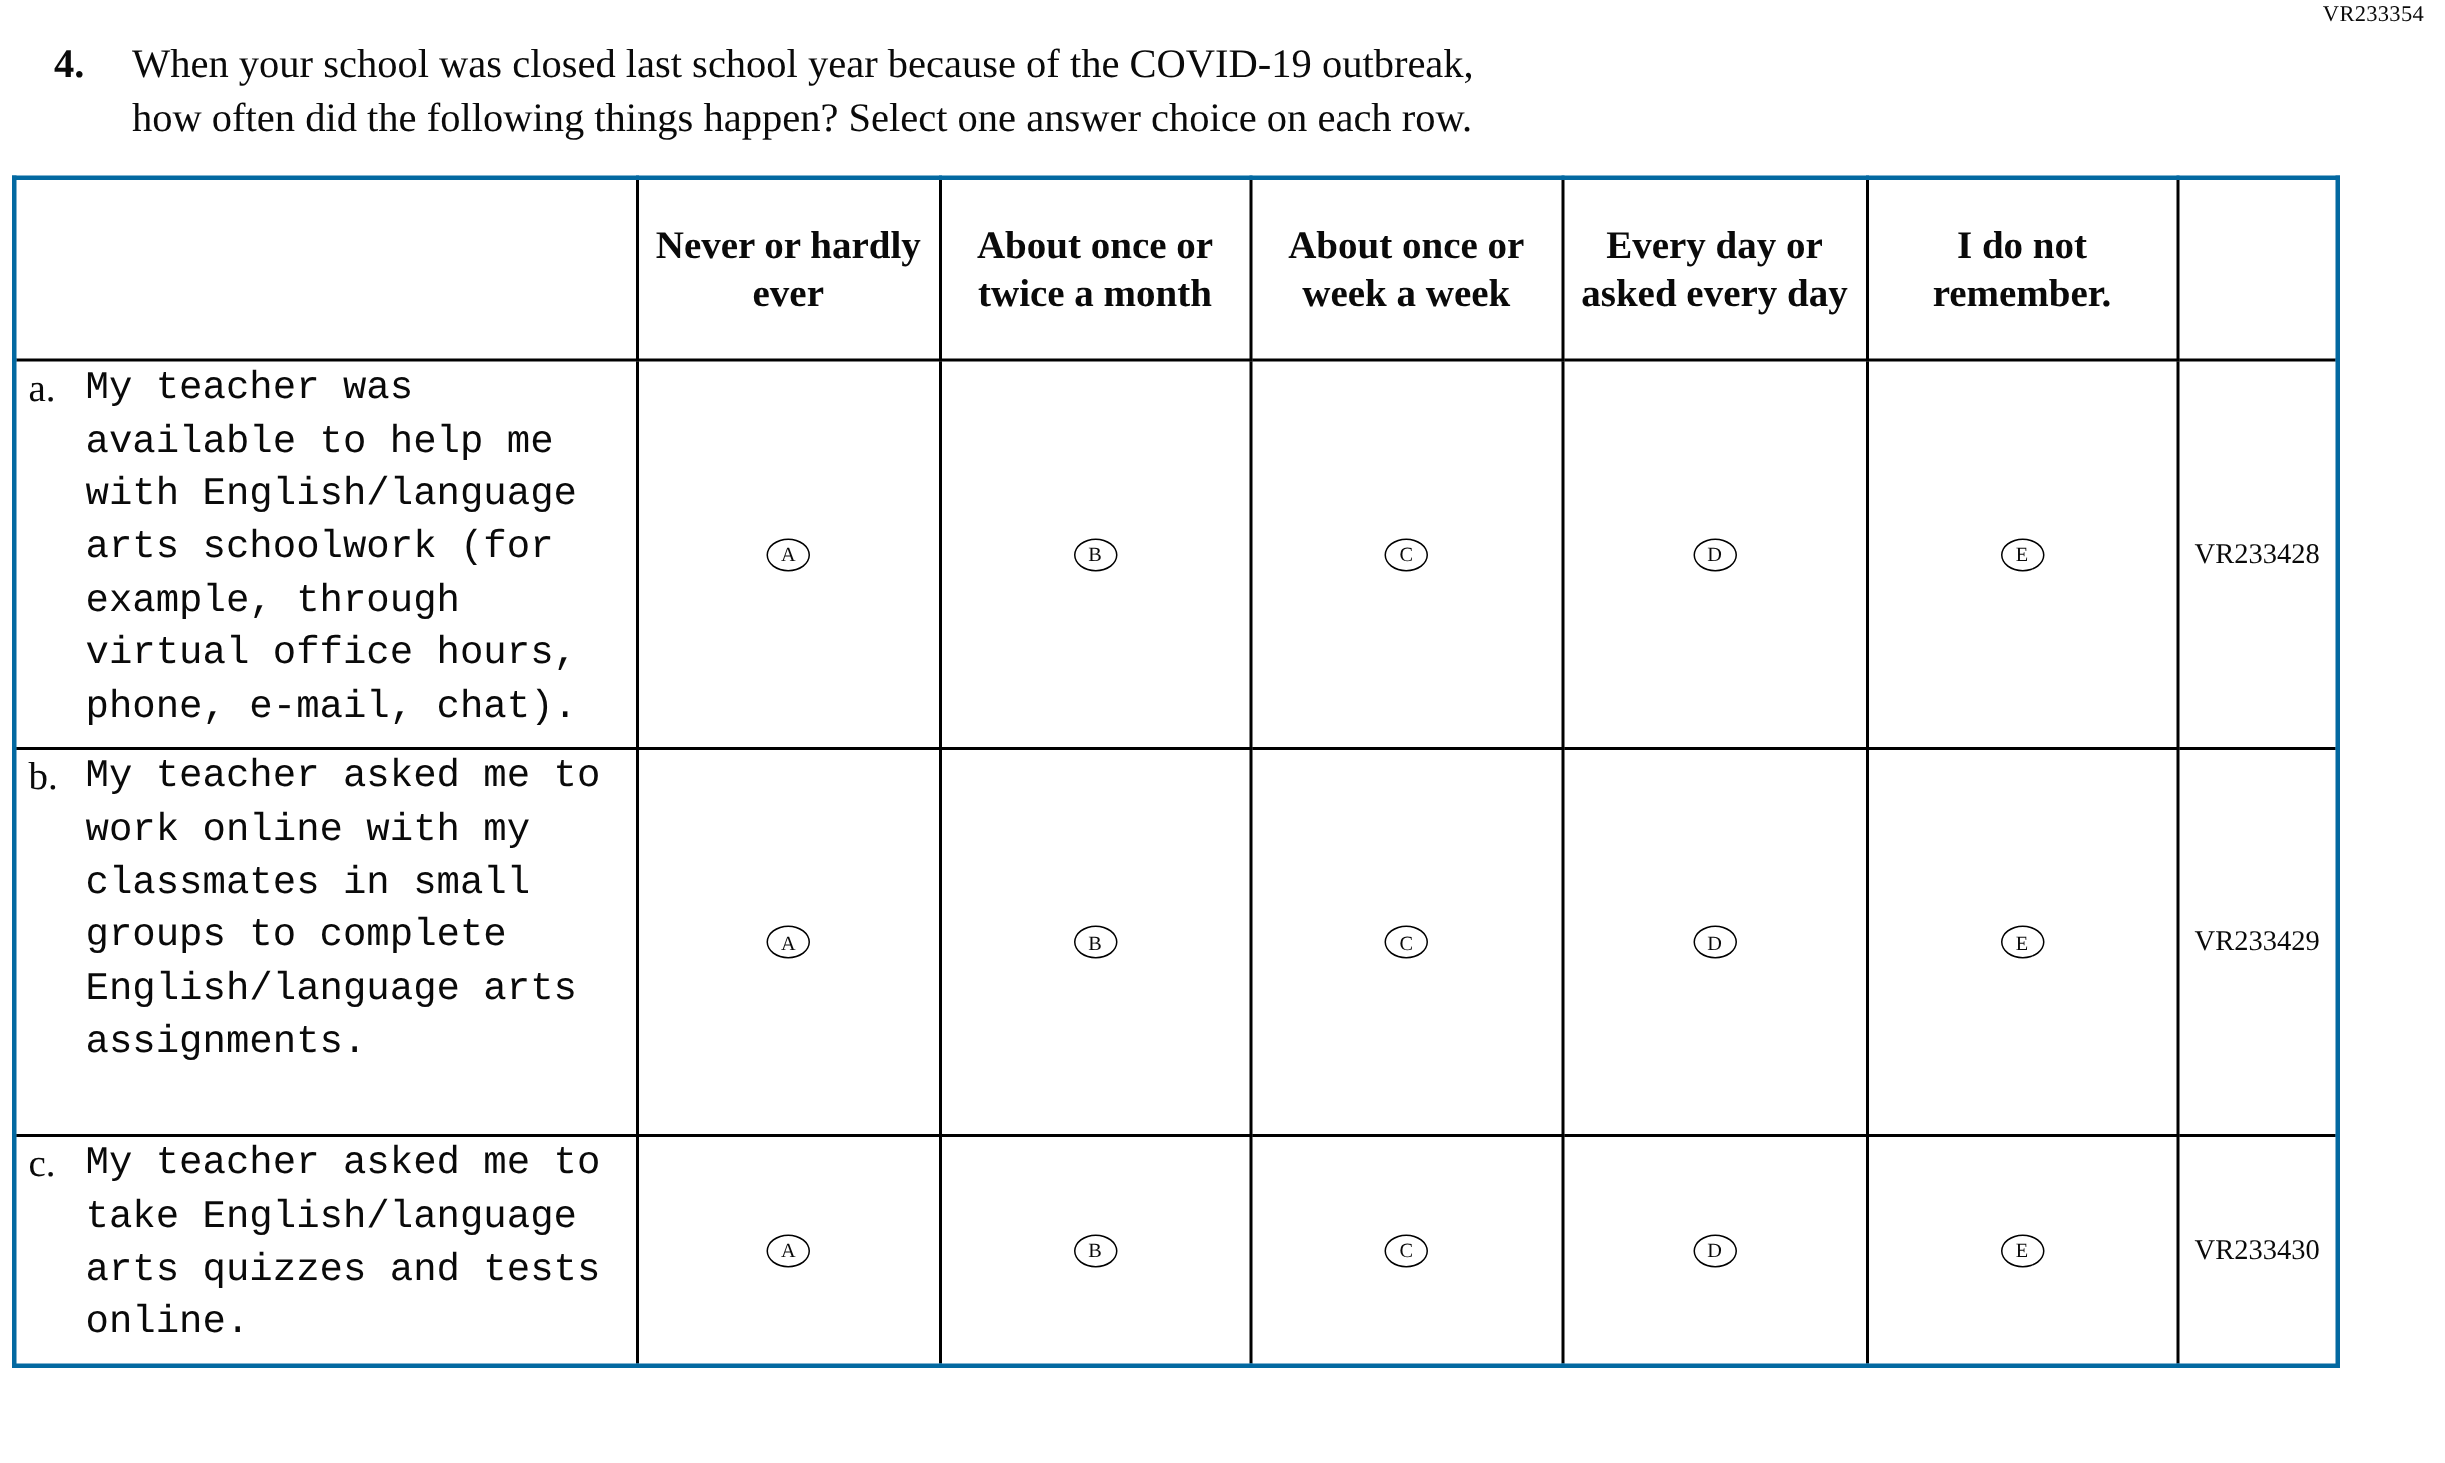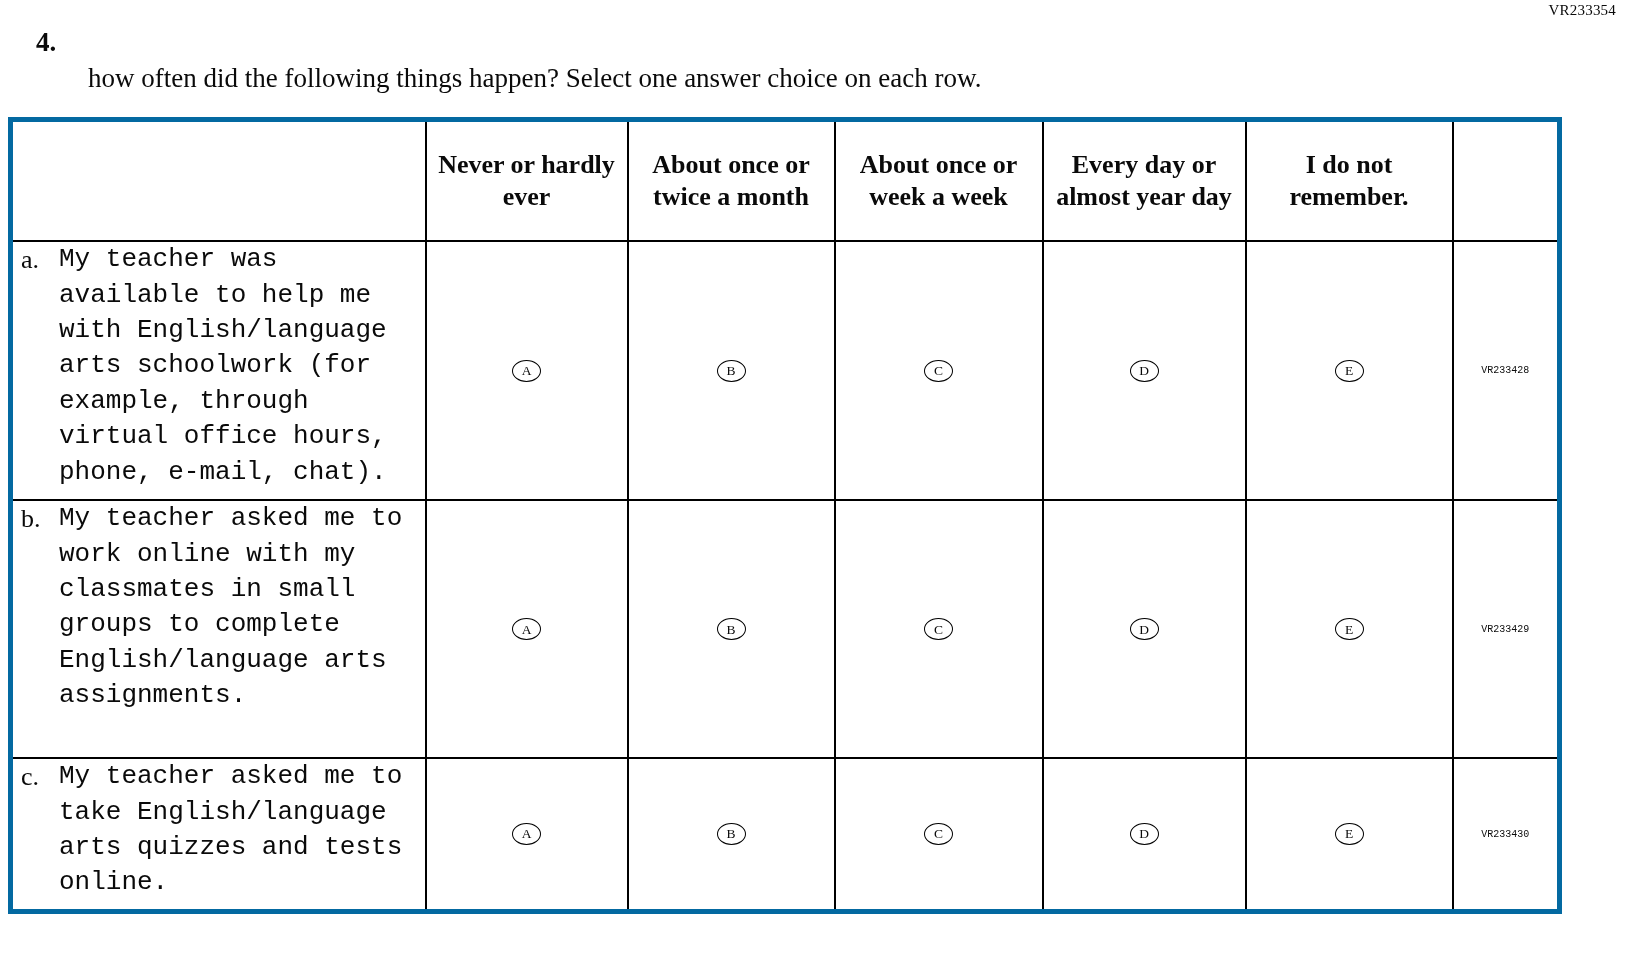--- a/index.html
+++ b/index.html
@@ -103,7 +103,7 @@
 <div class="question">
   <div class="q-num">4.</div>
   <div class="q-text">
-    <br>
+    <span>When your school was closed last school year because of the COVID-19 outbreak,</span><br>
     <span>how often did the following things happen? Select </span><span class="q-bold">one</span><span> answer choice on each row.</span>
   </div>
 </div>

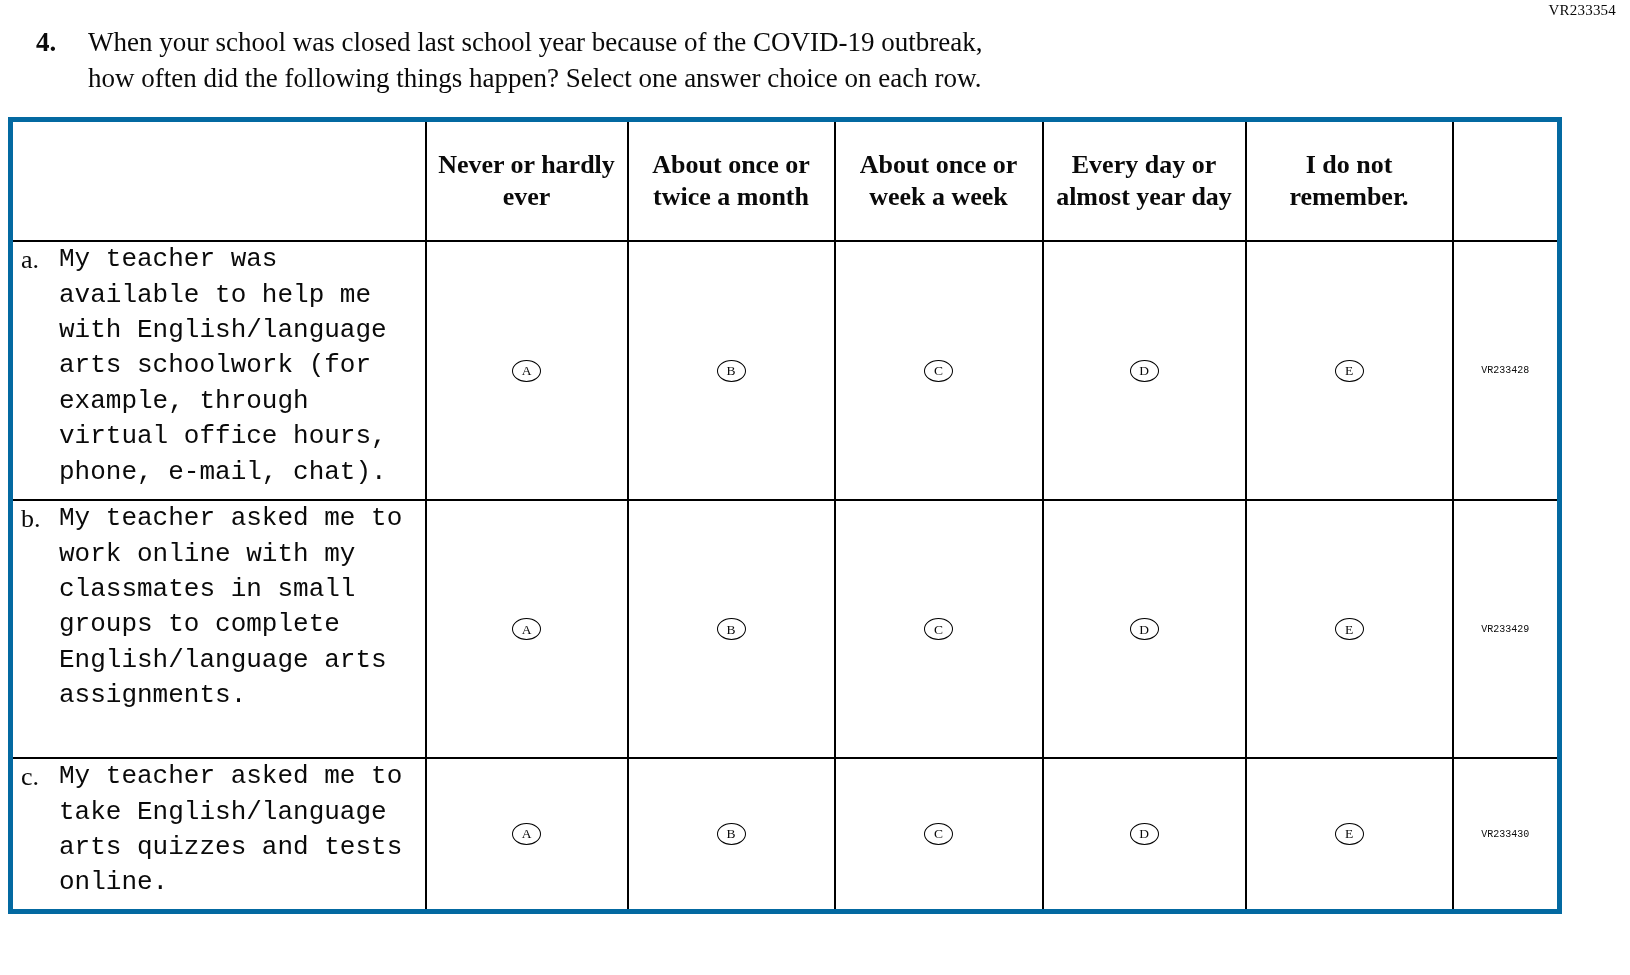--- a/index.html
+++ b/index.html
@@ -39,7 +39,7 @@
     table-layout: fixed;
     margin-left: 8px;
     width: 1549px;
-    border: 5px solid #0369a1;
+    border: 3px solid #0369a1;
   }
   table.survey th, table.survey td {
     border: 2px solid #000;

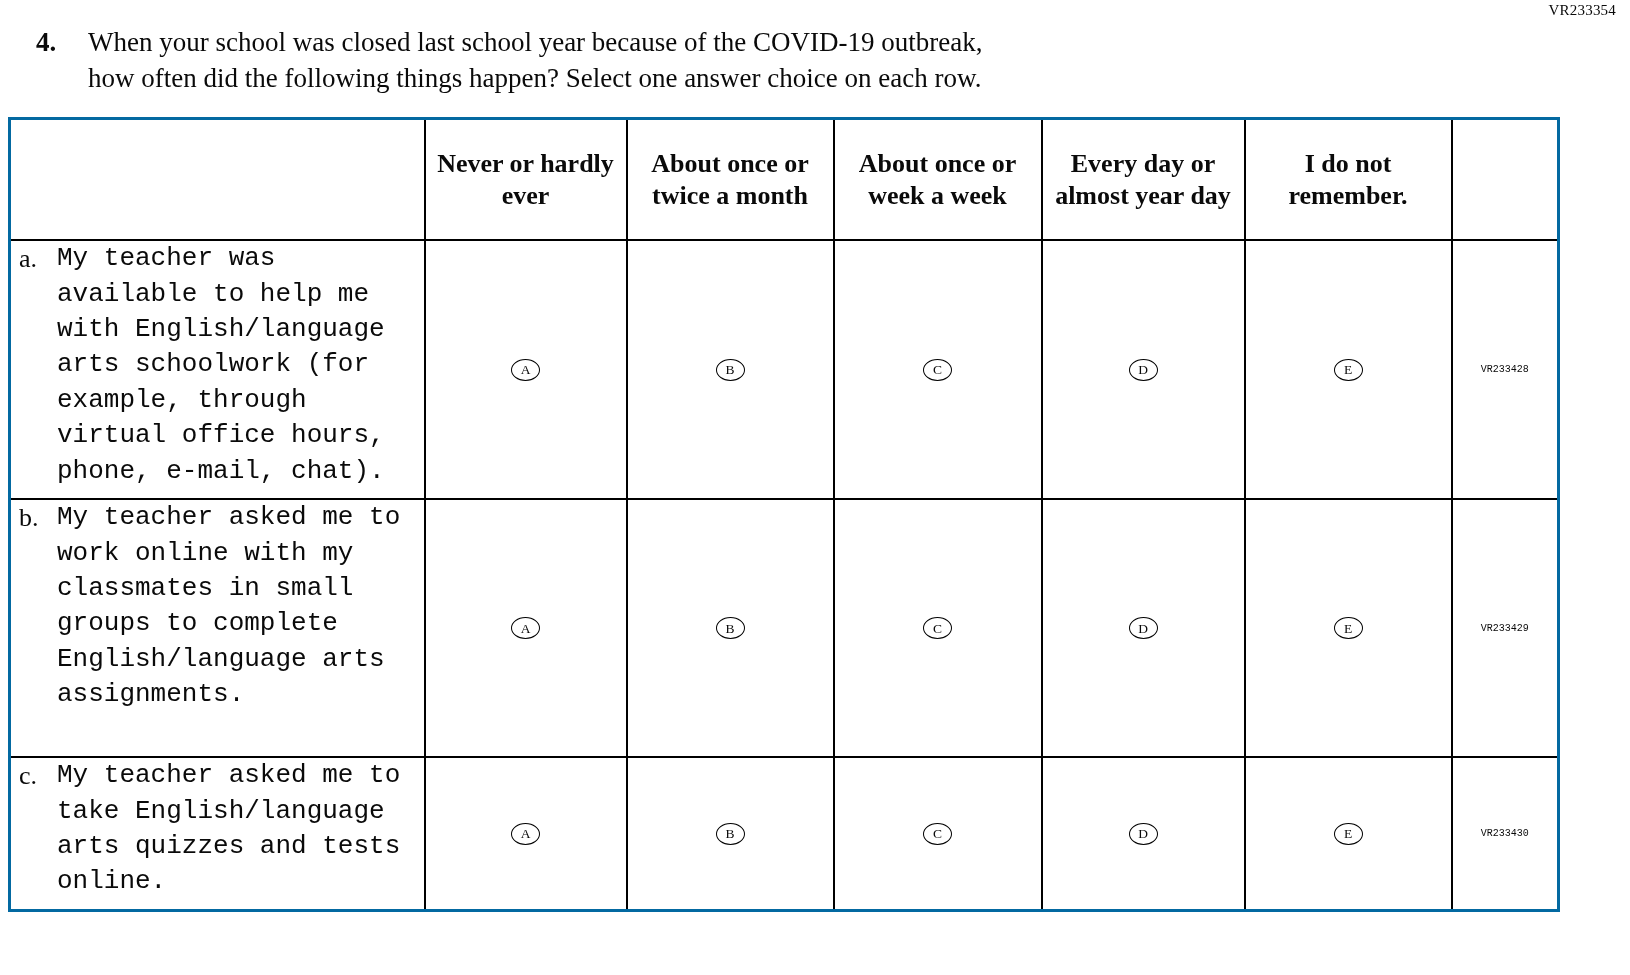--- a/index.html
+++ b/index.html
@@ -124,7 +124,7 @@
       <th>Never or hardly ever</th>
       <th>About once or twice a month</th>
       <th>About once or week a week</th>
-      <th>Every day or almost year day</th>
+      <th>Every day or asked every day</th>
       <th>I do not remember.</th>
       <th></th>
     </tr>

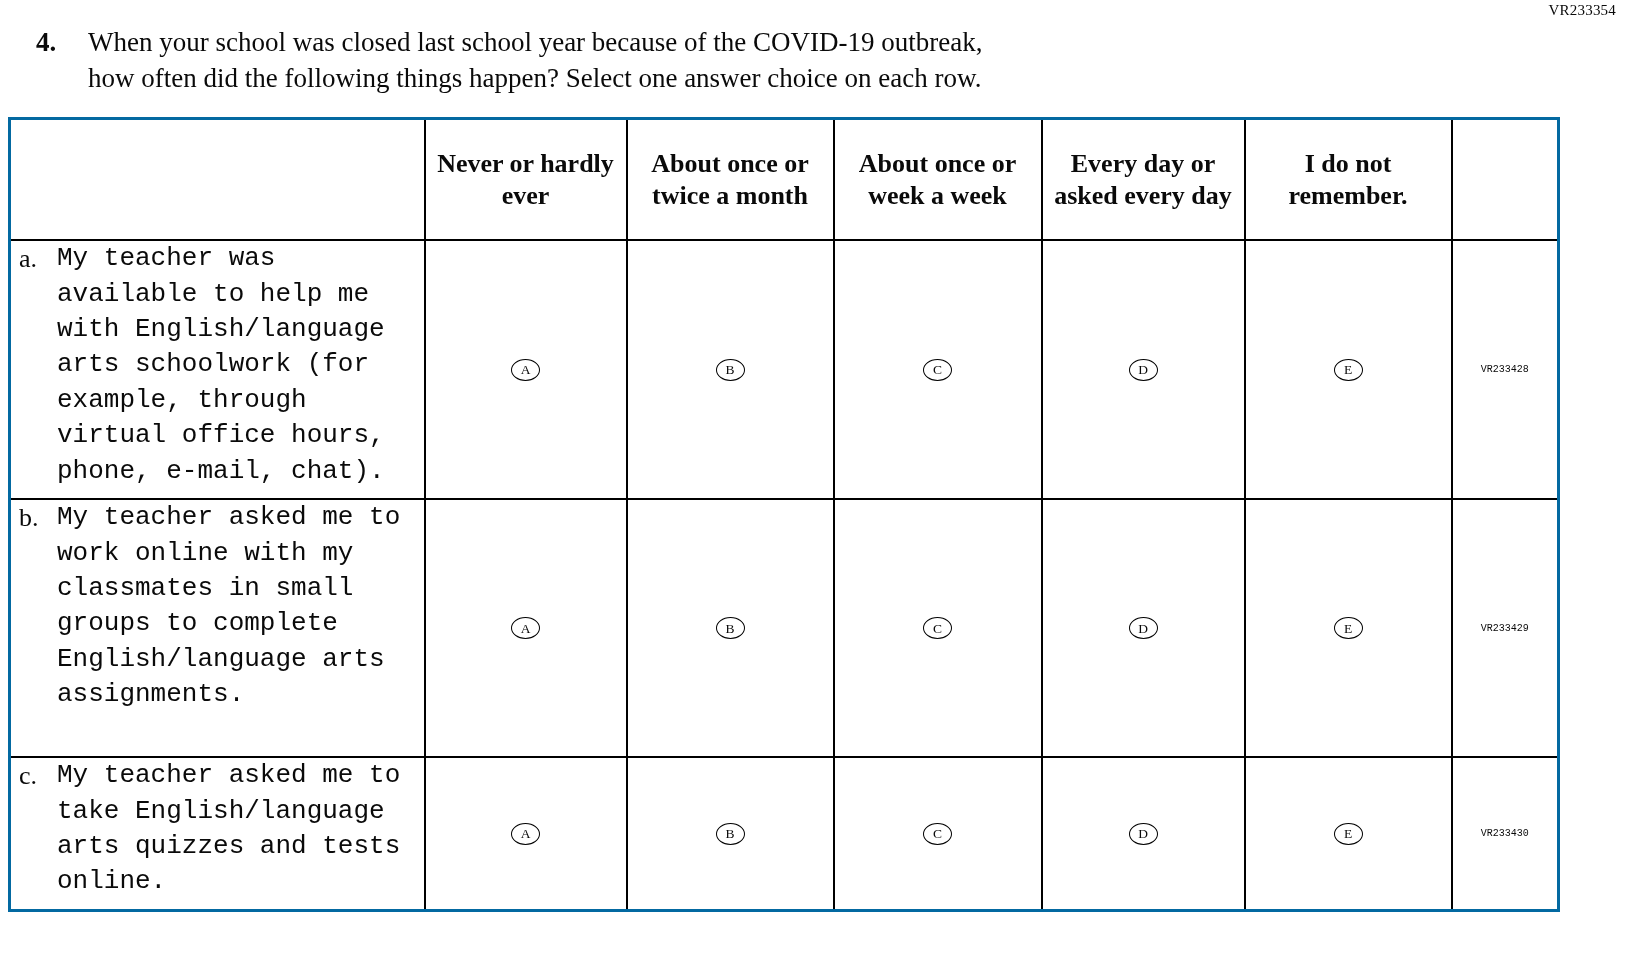--- a/index.html
+++ b/index.html
@@ -85,11 +85,10 @@
     background: #fff;
   }
   td.code {
-    font-size: 10px;
+    font-size: 19px;
     text-align: center;
     vertical-align: middle;
     padding: 0 3px;
-    font-family: Liberation Mono, monospace;
   }
   tbody tr.row-a td { height: 259px; }
   tbody tr.row-b td { height: 258px; }

